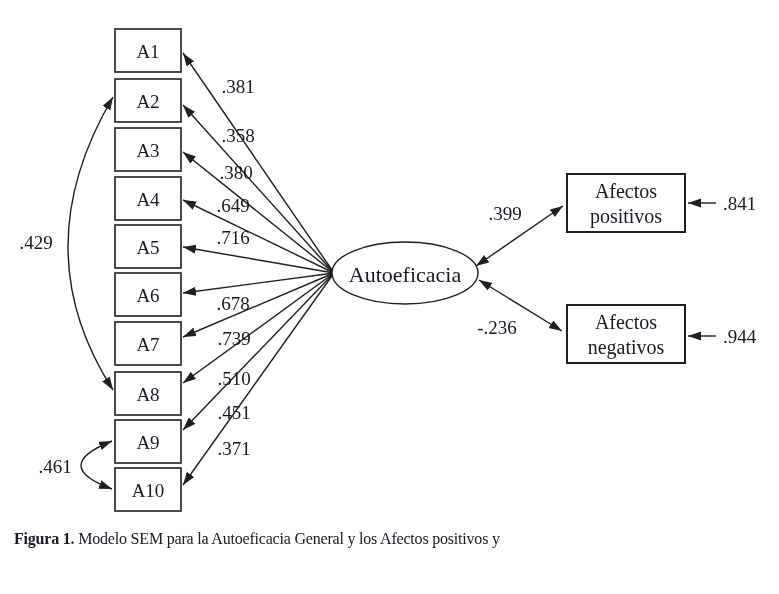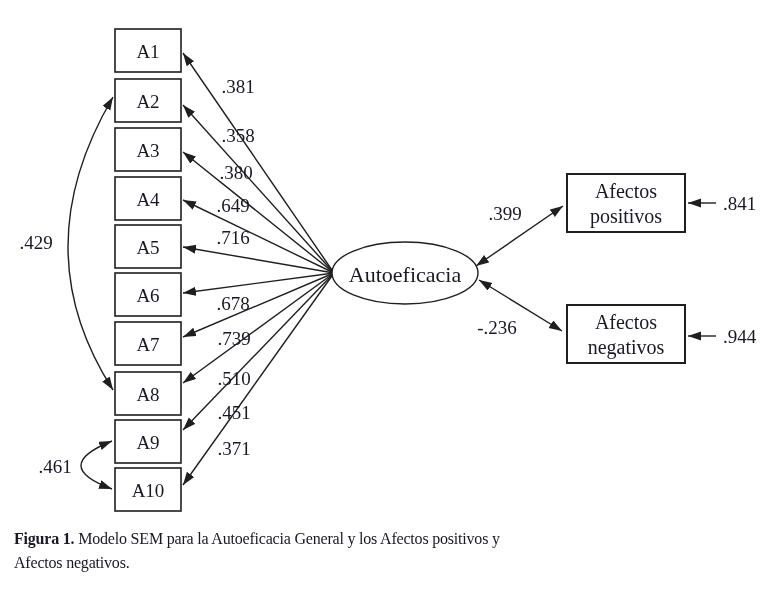--- a/index.html
+++ b/index.html
@@ -129,7 +129,6 @@
 <div class="caption">
   <span class="bold">Figura 1.</span>
   <span>Modelo SEM para la Autoeficacia General y los Afectos positivos y</span><br>
-  <span>Afectos negativos.</span>
 </div>
 
 </body></html>

